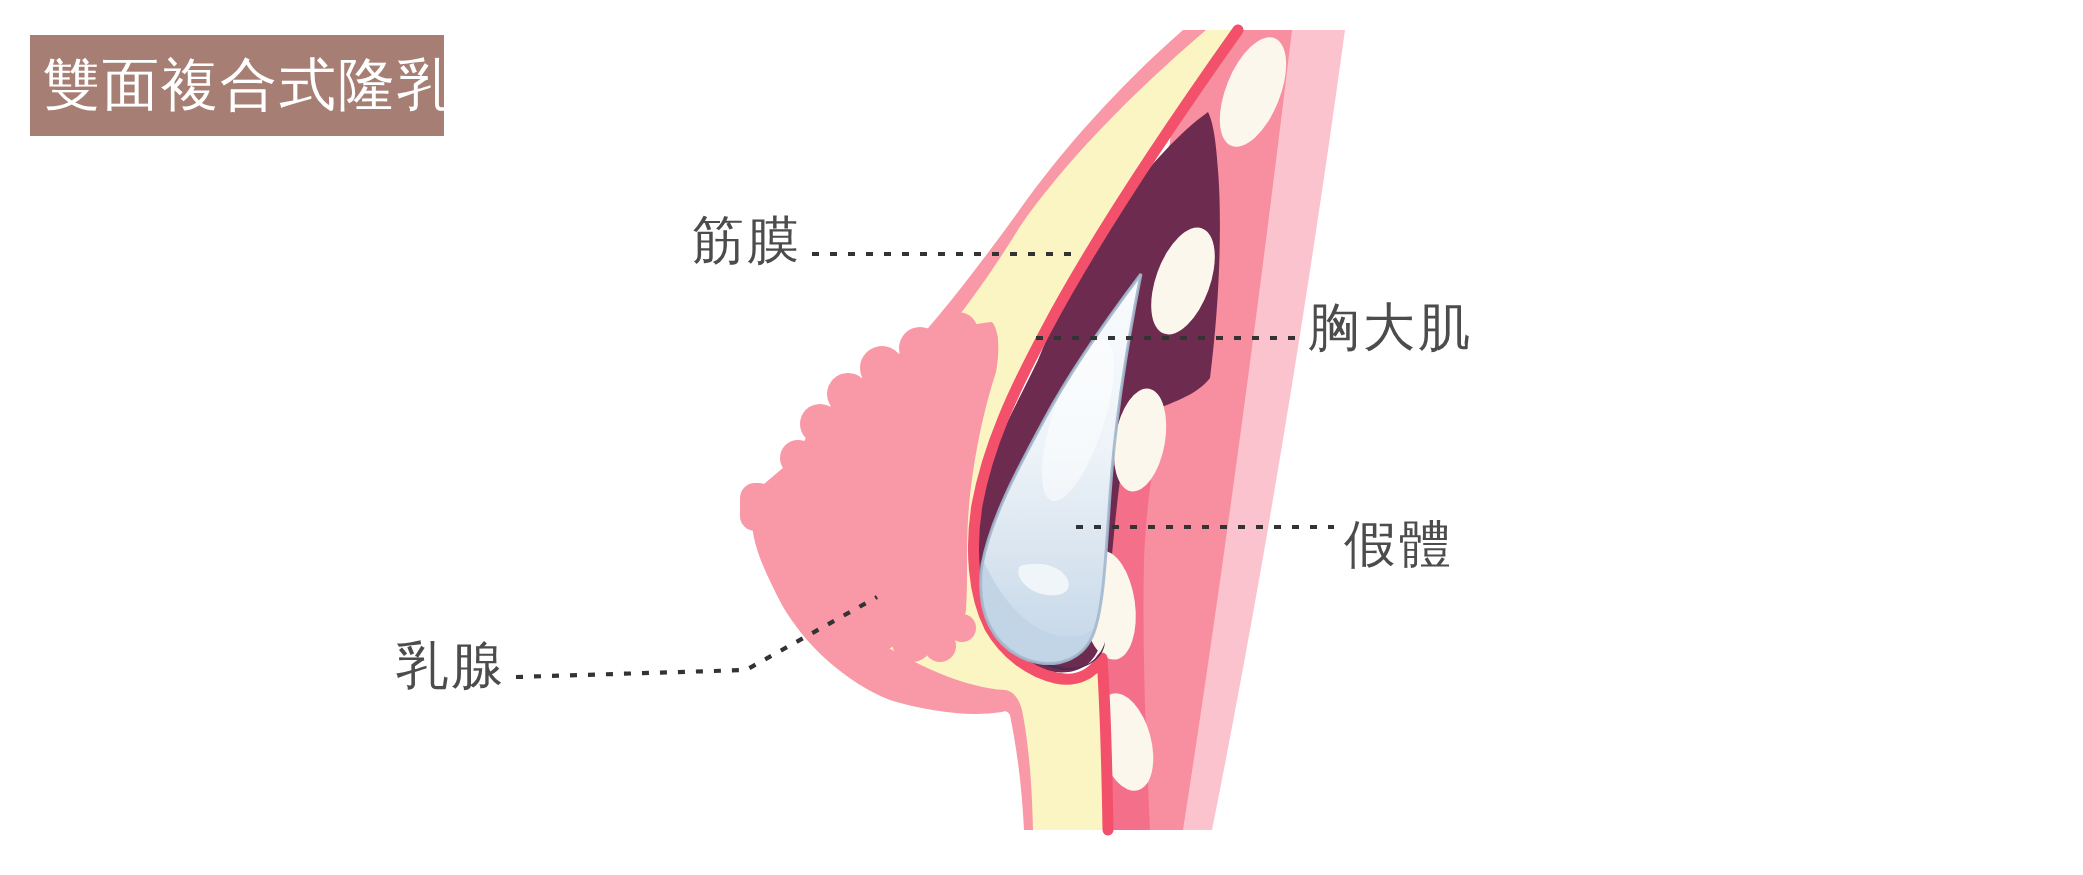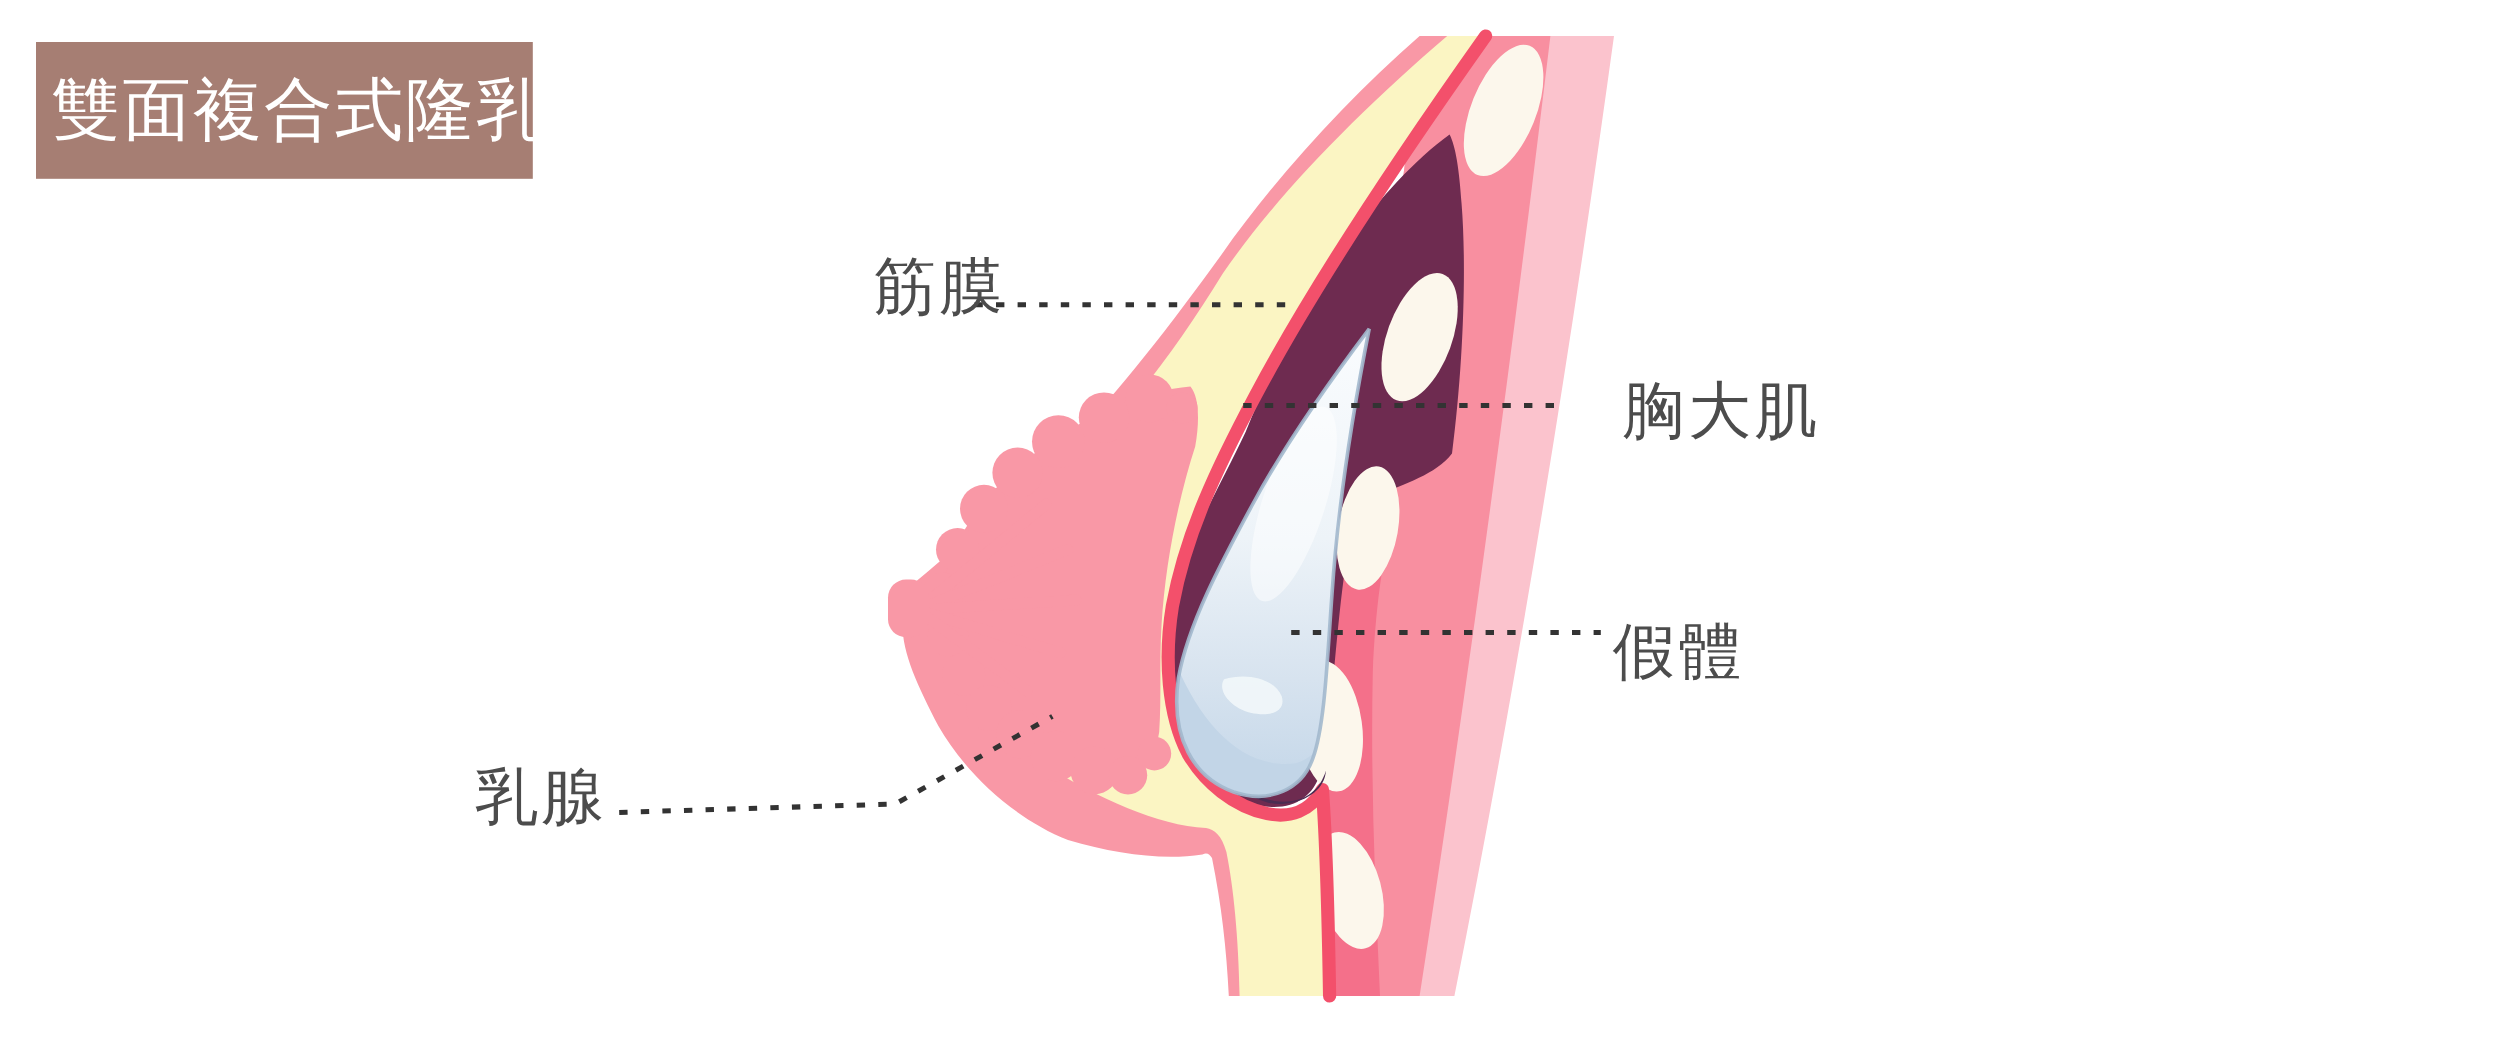--- a/index.html
+++ b/index.html
@@ -13,7 +13,7 @@
   #art{position:absolute;left:0;top:0;width:100%;height:100%;}
   .title-box{
     position:absolute;left:30px;top:35px;
-    width:414px;height:114px;
+    width:414px;height:101px;
     background:#A67E73;
     display:flex;align-items:center;
     box-sizing:border-box;

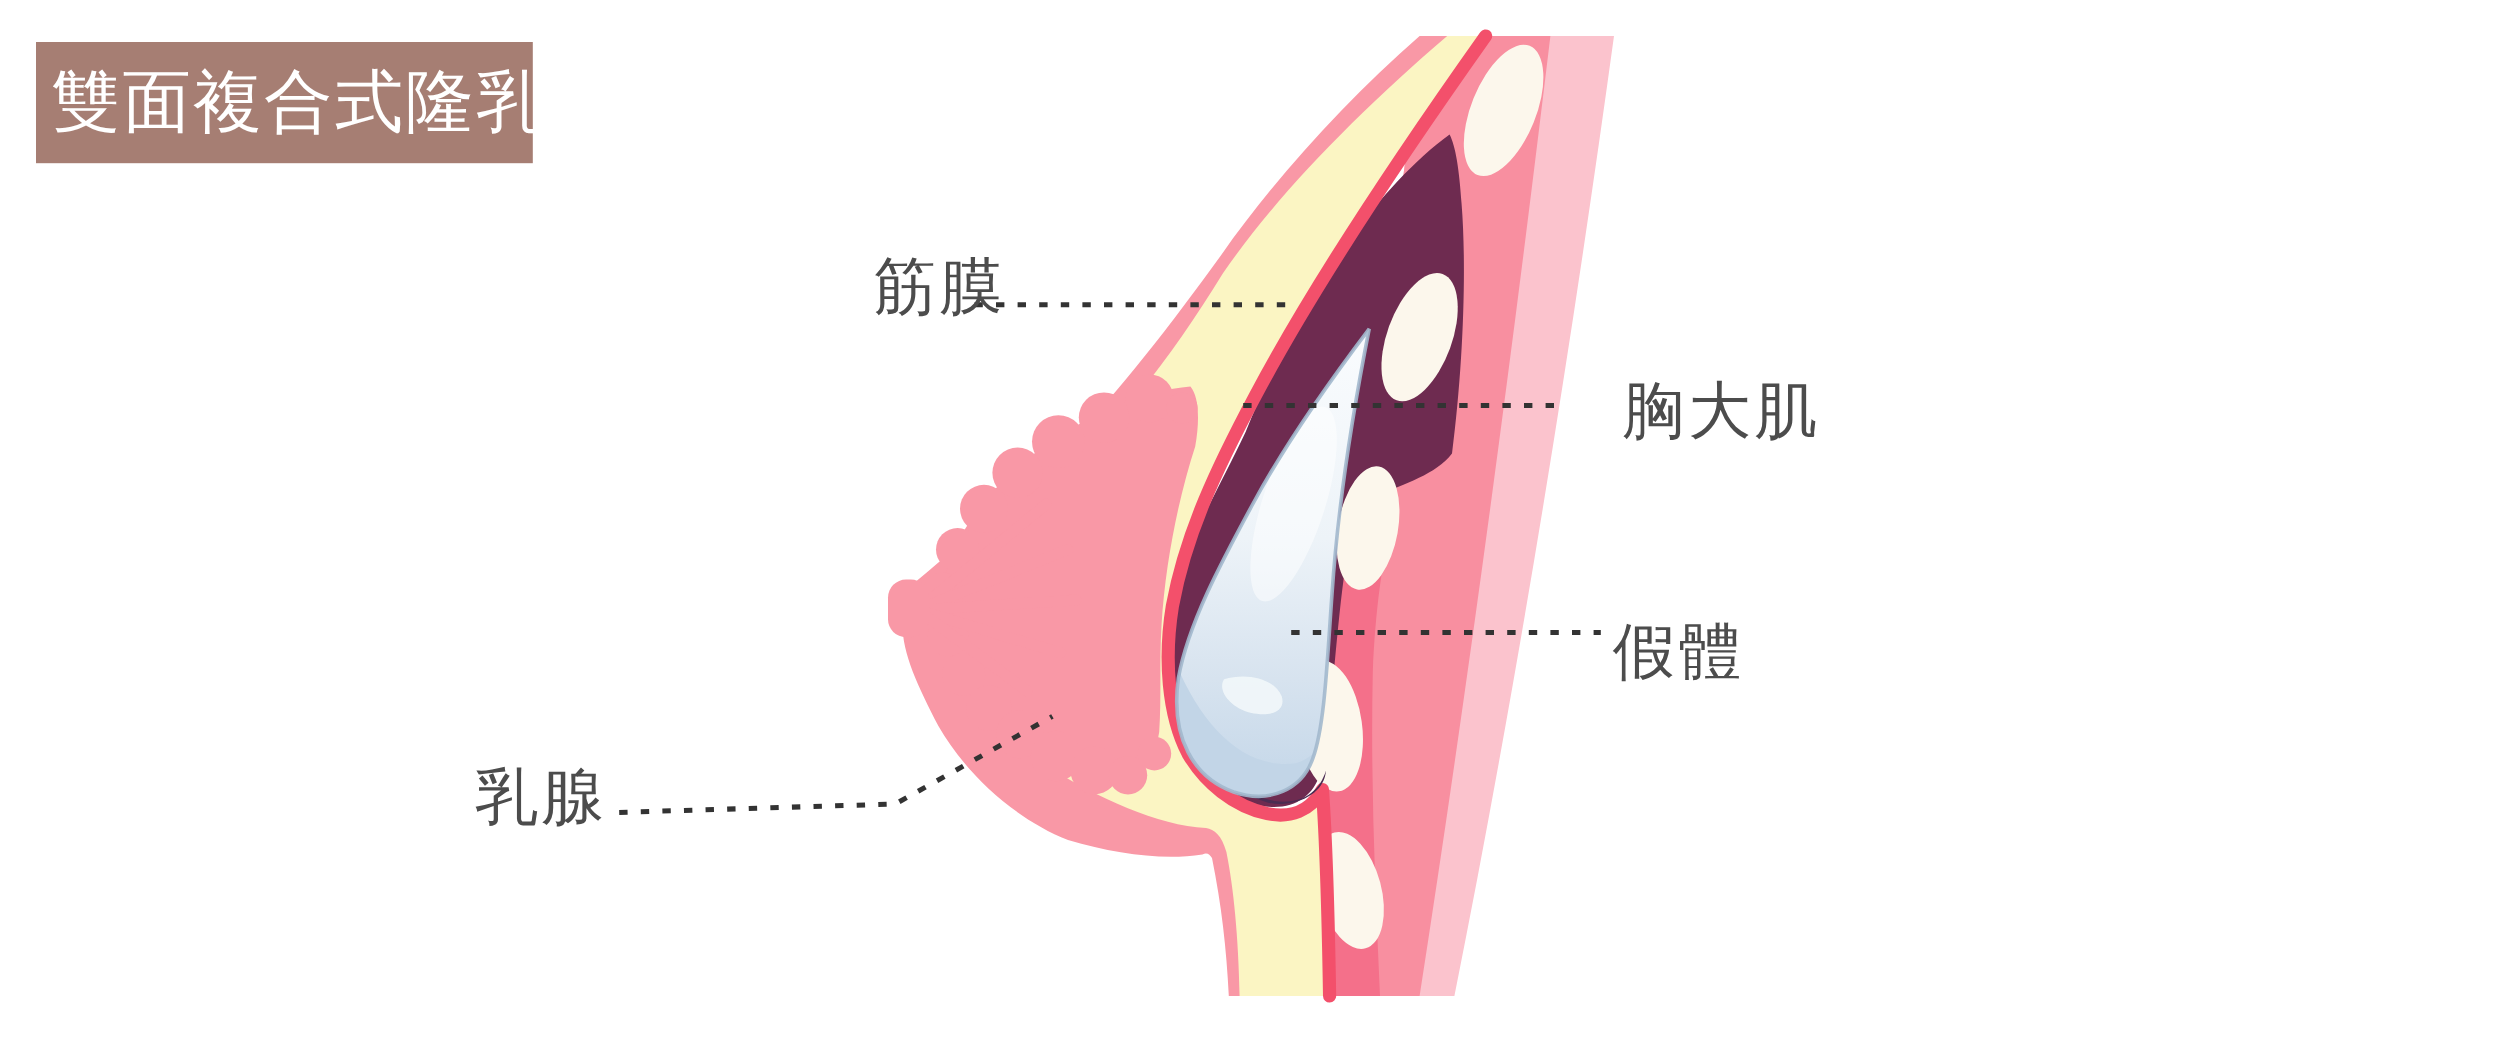--- a/index.html
+++ b/index.html
@@ -35,7 +35,7 @@
     line-height:1.05;
     white-space:nowrap;
   }
-  #label-fascia{left:692px;top:213px;margin-left:36px;}
+  #label-fascia{left:692px;top:213px;}
   #label-pectoralis{left:1308px;top:316px;margin-left:44px;}
   #label-implant{left:1344px;top:517px;}
   #label-gland{left:396px;top:638px;}

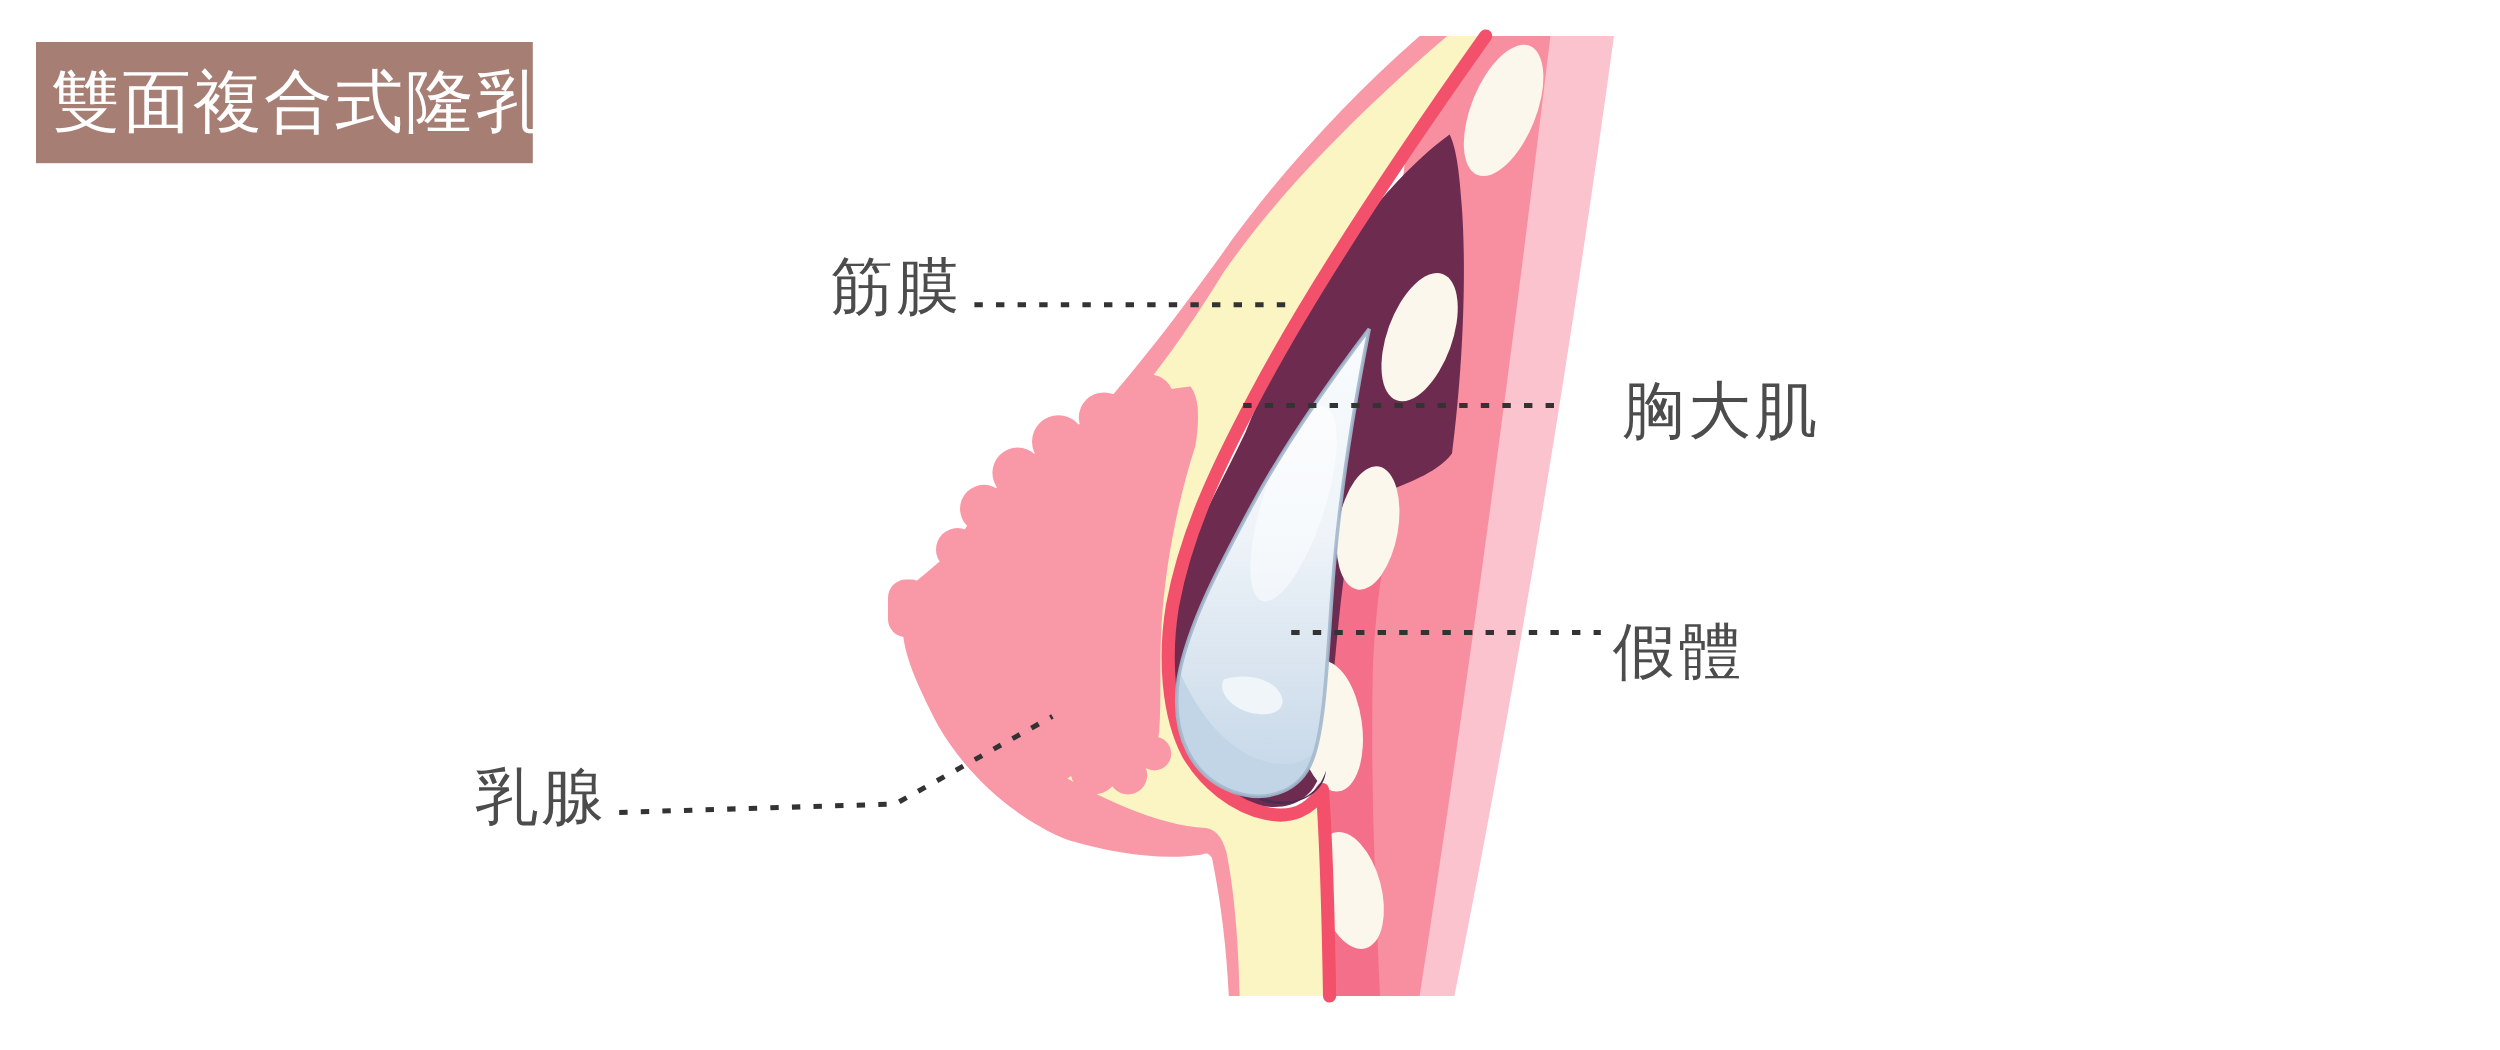--- a/index.html
+++ b/index.html
@@ -36,7 +36,7 @@
     white-space:nowrap;
   }
   #label-fascia{left:692px;top:213px;}
-  #label-pectoralis{left:1308px;top:316px;margin-left:44px;}
+  #label-pectoralis{left:1308px;top:300px;}
   #label-implant{left:1344px;top:517px;}
   #label-gland{left:396px;top:638px;}
 </style>

